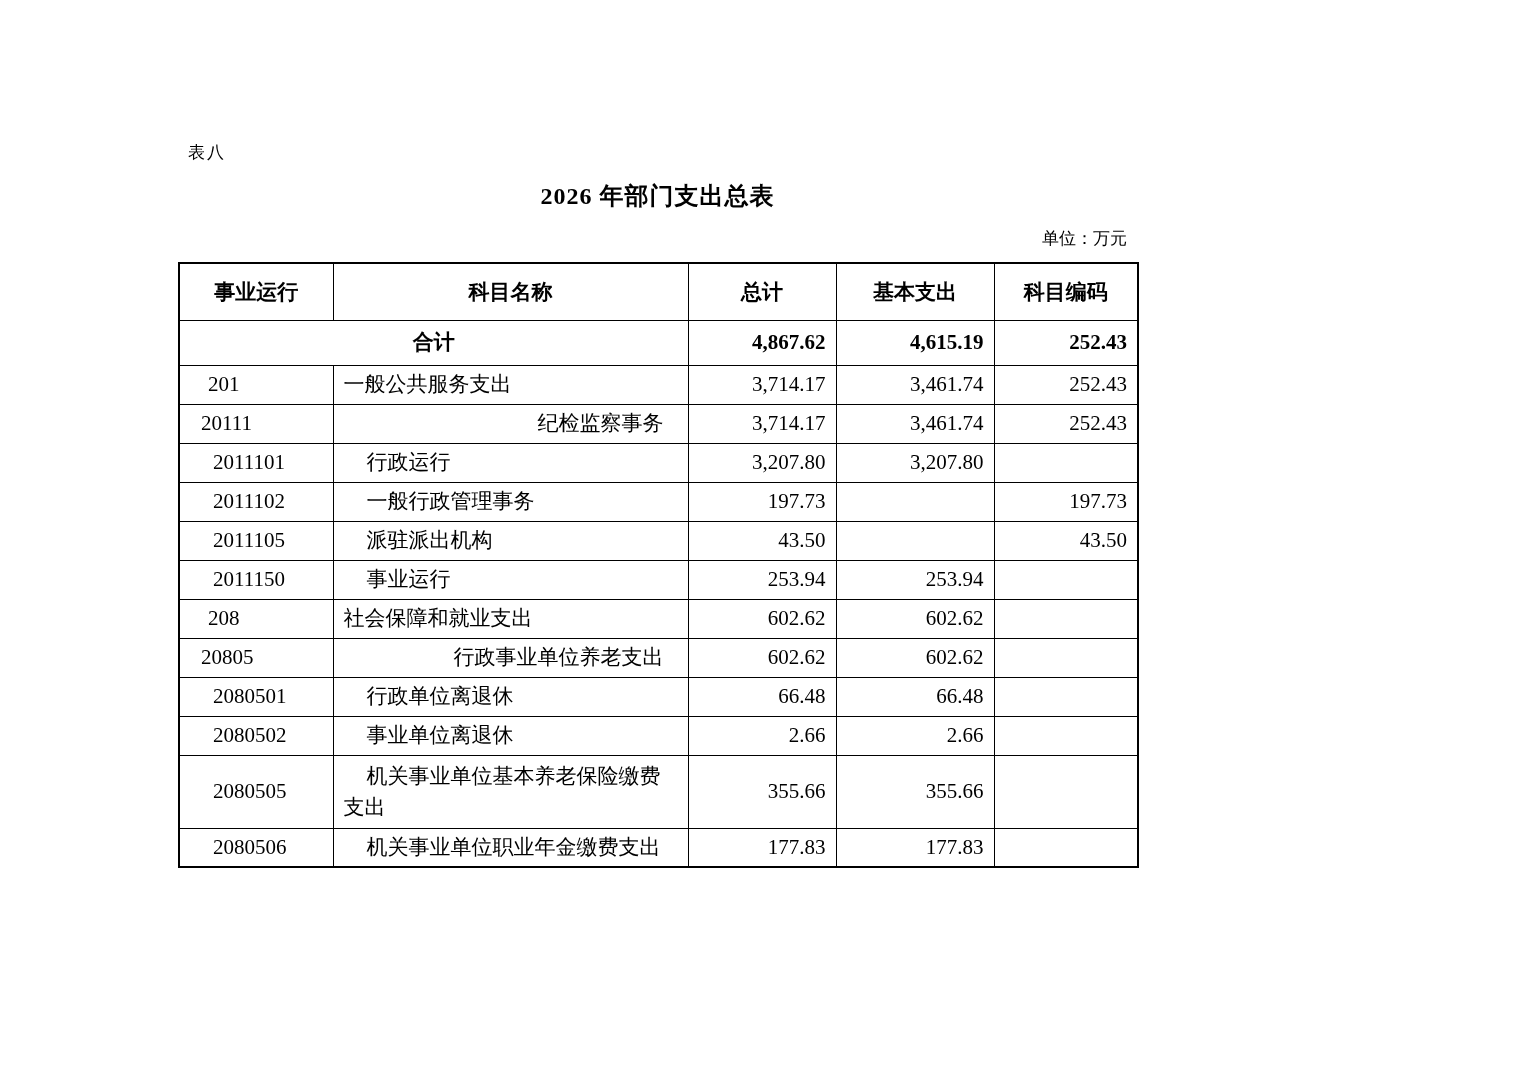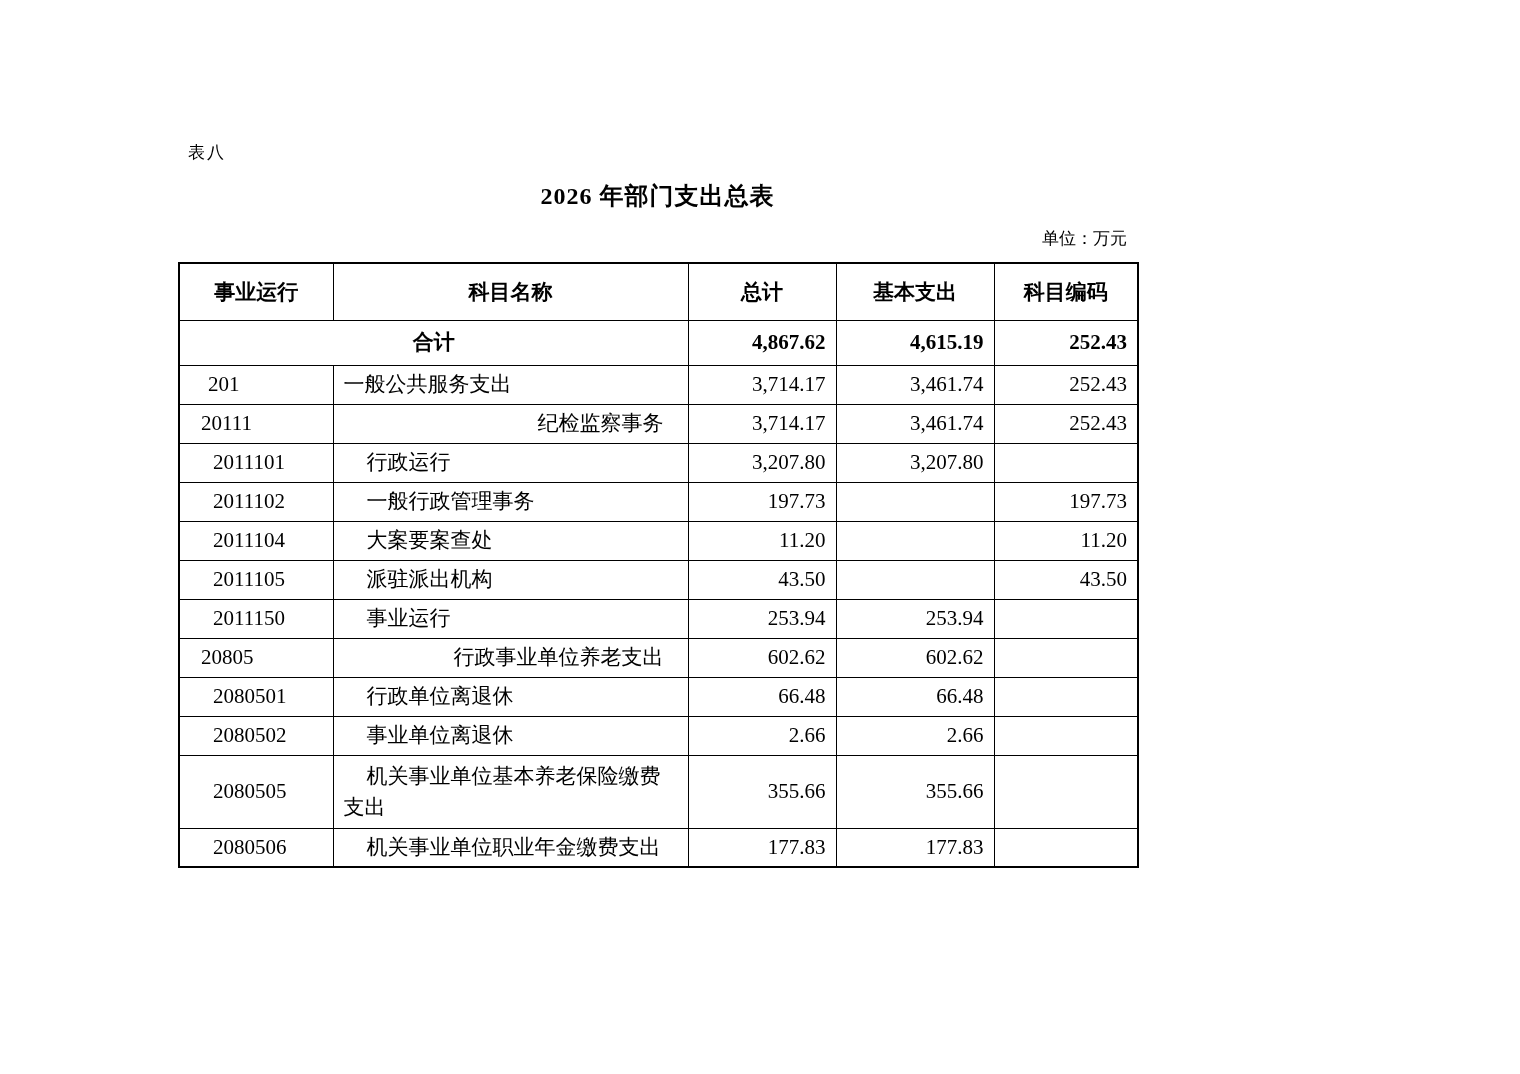--- a/index.html
+++ b/index.html
@@ -128,13 +128,6 @@
       <td class="num">197.73</td>
     </tr>
 
-    <tr class="row">
-      <td class="code lvl3">2011104</td>
-      <td class="name lvl3">大案要案查处</td>
-      <td class="num">11.20</td>
-      <td class="num"></td>
-      <td class="num">11.20</td>
-    </tr>
 
     <tr class="row">
       <td class="code lvl3">2011105</td>

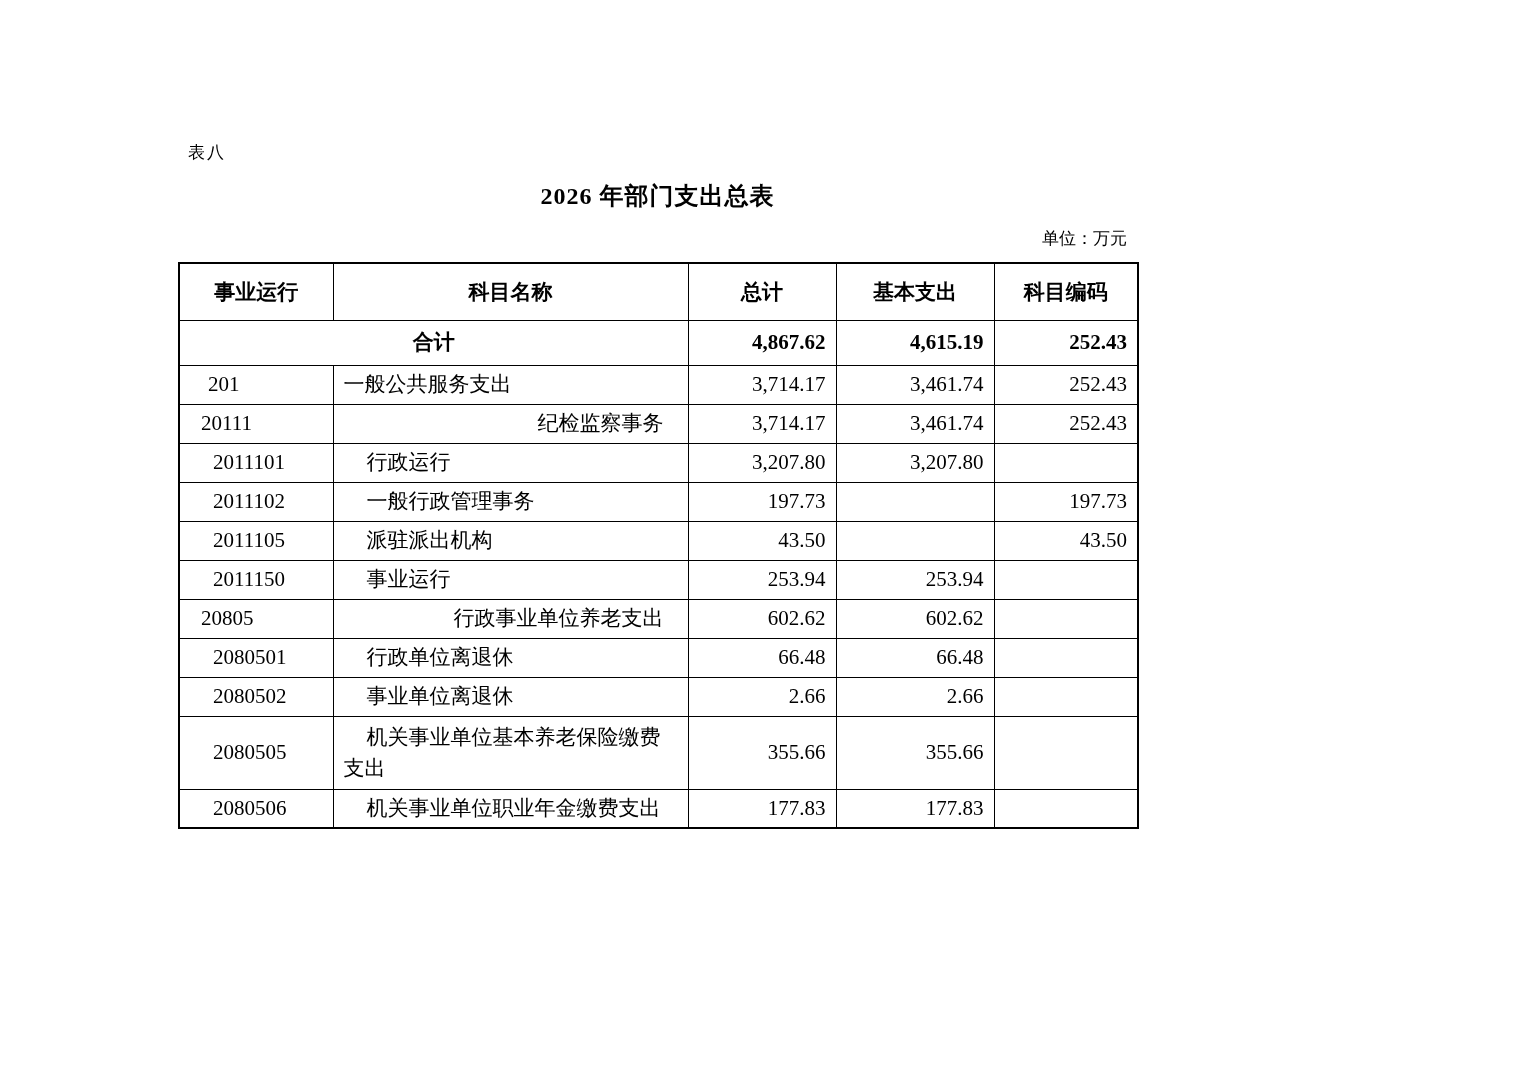--- a/index.html
+++ b/index.html
@@ -145,6 +145,13 @@
       <td class="num"></td>
     </tr>
 
+    <tr class="row">
+      <td class="code lvl1">208</td>
+      <td class="name lvl1">社会保障和就业支出</td>
+      <td class="num">602.62</td>
+      <td class="num">602.62</td>
+      <td class="num"></td>
+    </tr>
 
     <tr class="row">
       <td class="code lvl2">20805</td>

